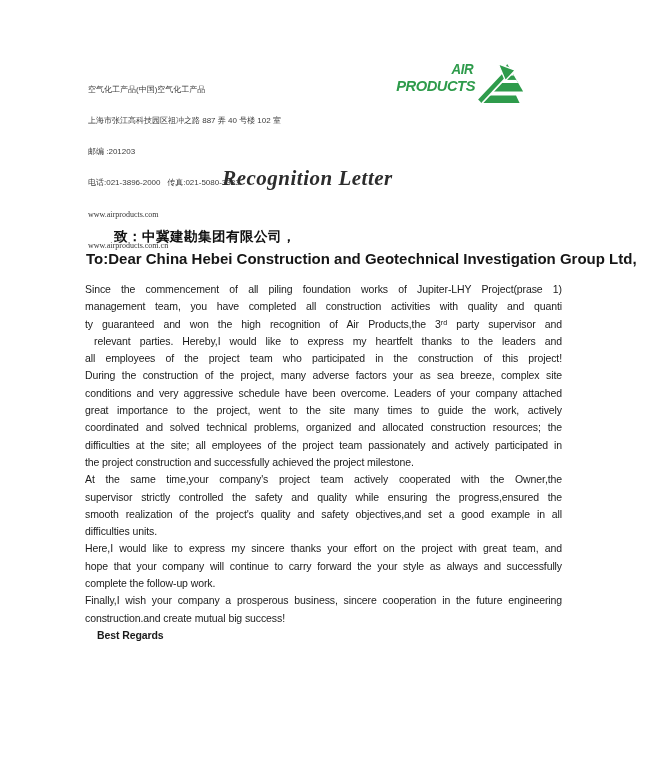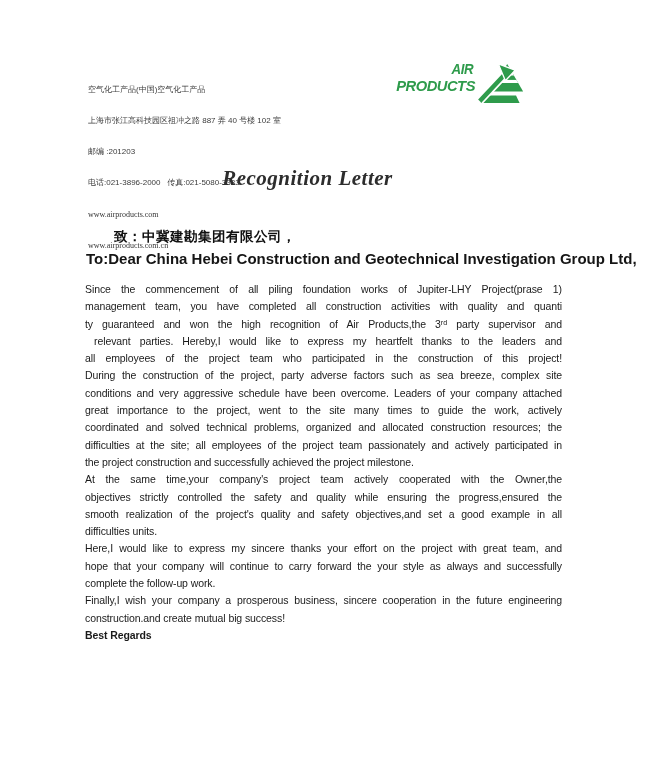--- a/index.html
+++ b/index.html
@@ -103,7 +103,7 @@
       <div class="bline just">ty guaranteed and won the high recognition of Air Products,the 3ʳᵈ party supervisor and</div>
       <div class="bline just">&nbsp;relevant parties. Hereby,I would like to express my heartfelt thanks to the leaders and</div>
       <div class="bline just">all employees of the project team who participated in the construction of this project!</div>
-      <div class="bline just">During the construction of the project, party adverse factors such as sea breeze, complex site</div>
+      <div class="bline just">During the construction of the project, many adverse factors your as sea breeze, complex site</div>
       <div class="bline just">conditions and very aggressive schedule have been overcome. Leaders of your company attached</div>
       <div class="bline just">great importance to the project, went to the site many times to guide the work, actively</div>
       <div class="bline just">coordinated and solved technical problems, organized and allocated construction resources; the</div>

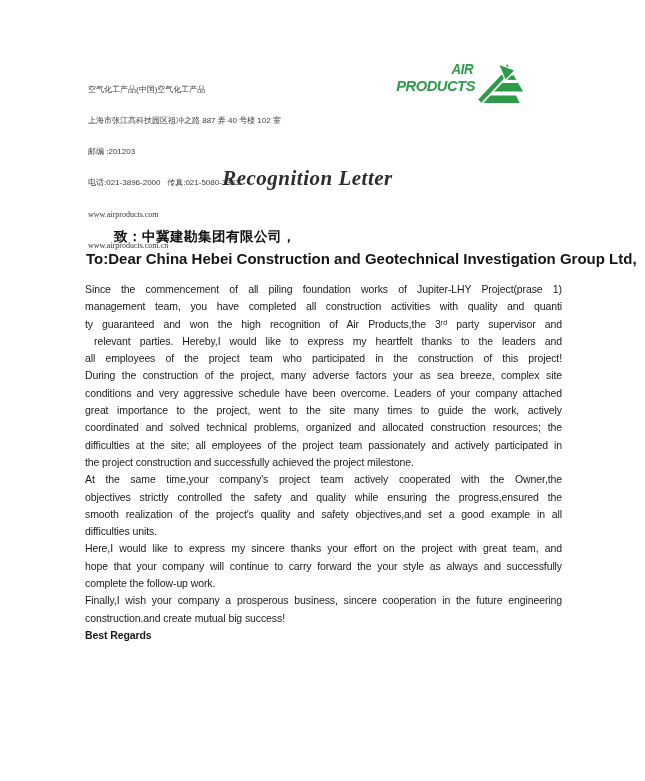--- a/index.html
+++ b/index.html
@@ -110,7 +110,7 @@
       <div class="bline just">difficulties at the site; all employees of the project team passionately and actively participated in</div>
       <div class="bline">the project construction and successfully achieved the project milestone.</div>
       <div class="bline just">At the same time,your company's project team actively cooperated with the Owner,the</div>
-      <div class="bline just">objectives strictly controlled the safety and quality while ensuring the progress,ensured the</div>
+      <div class="bline just">supervisor strictly controlled the safety and quality while ensuring the progress,ensured the</div>
       <div class="bline just">smooth realization of the project's quality and safety objectives,and set a good example in all</div>
       <div class="bline">difficulties units.</div>
       <div class="bline just">Here,I would like to express my sincere thanks your effort on the project with great team, and</div>

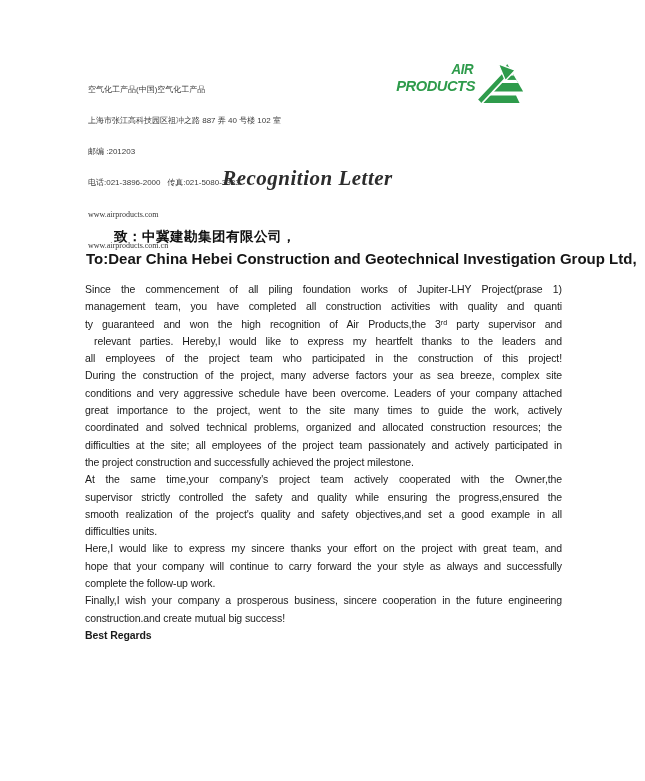--- a/index.html
+++ b/index.html
@@ -55,7 +55,7 @@
   }
   .bline { min-height:17.3px; }
   .bline.just { text-align:justify; text-align-last:justify; }
-  .bline.bold { font-weight:bold; }
+  .bline.bold { font-weight:bold;margin-left:12px; }
 </style>
 </head>
 <body>

